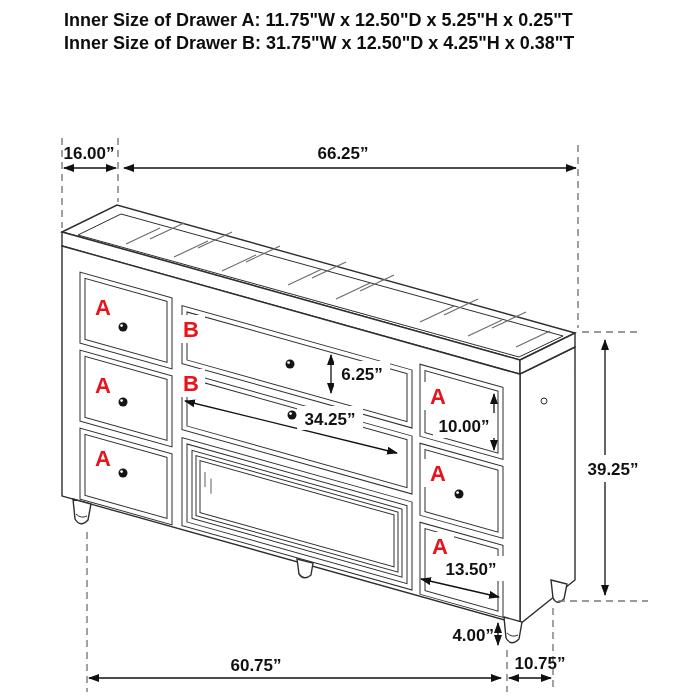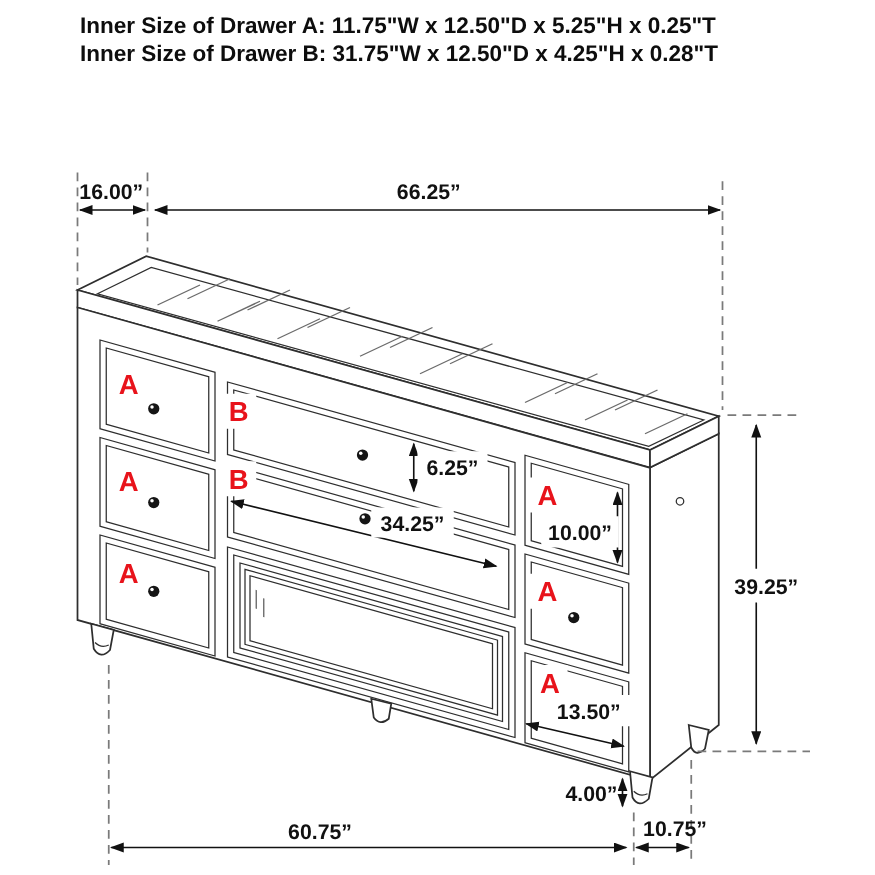--- a/index.html
+++ b/index.html
@@ -26,7 +26,7 @@
 
   <div class="header">
     <div>Inner Size of Drawer A: 11.75"W x 12.50"D x 5.25"H x 0.25"T</div>
-    <div>Inner Size of Drawer B: 31.75"W x 12.50"D x 4.25"H x 0.28"T</div>
+    <div>Inner Size of Drawer B: 31.75"W x 12.50"D x 4.25"H x 0.38"T</div>
   </div>
 
   <svg width="700" height="700" viewBox="0 0 700 700">

